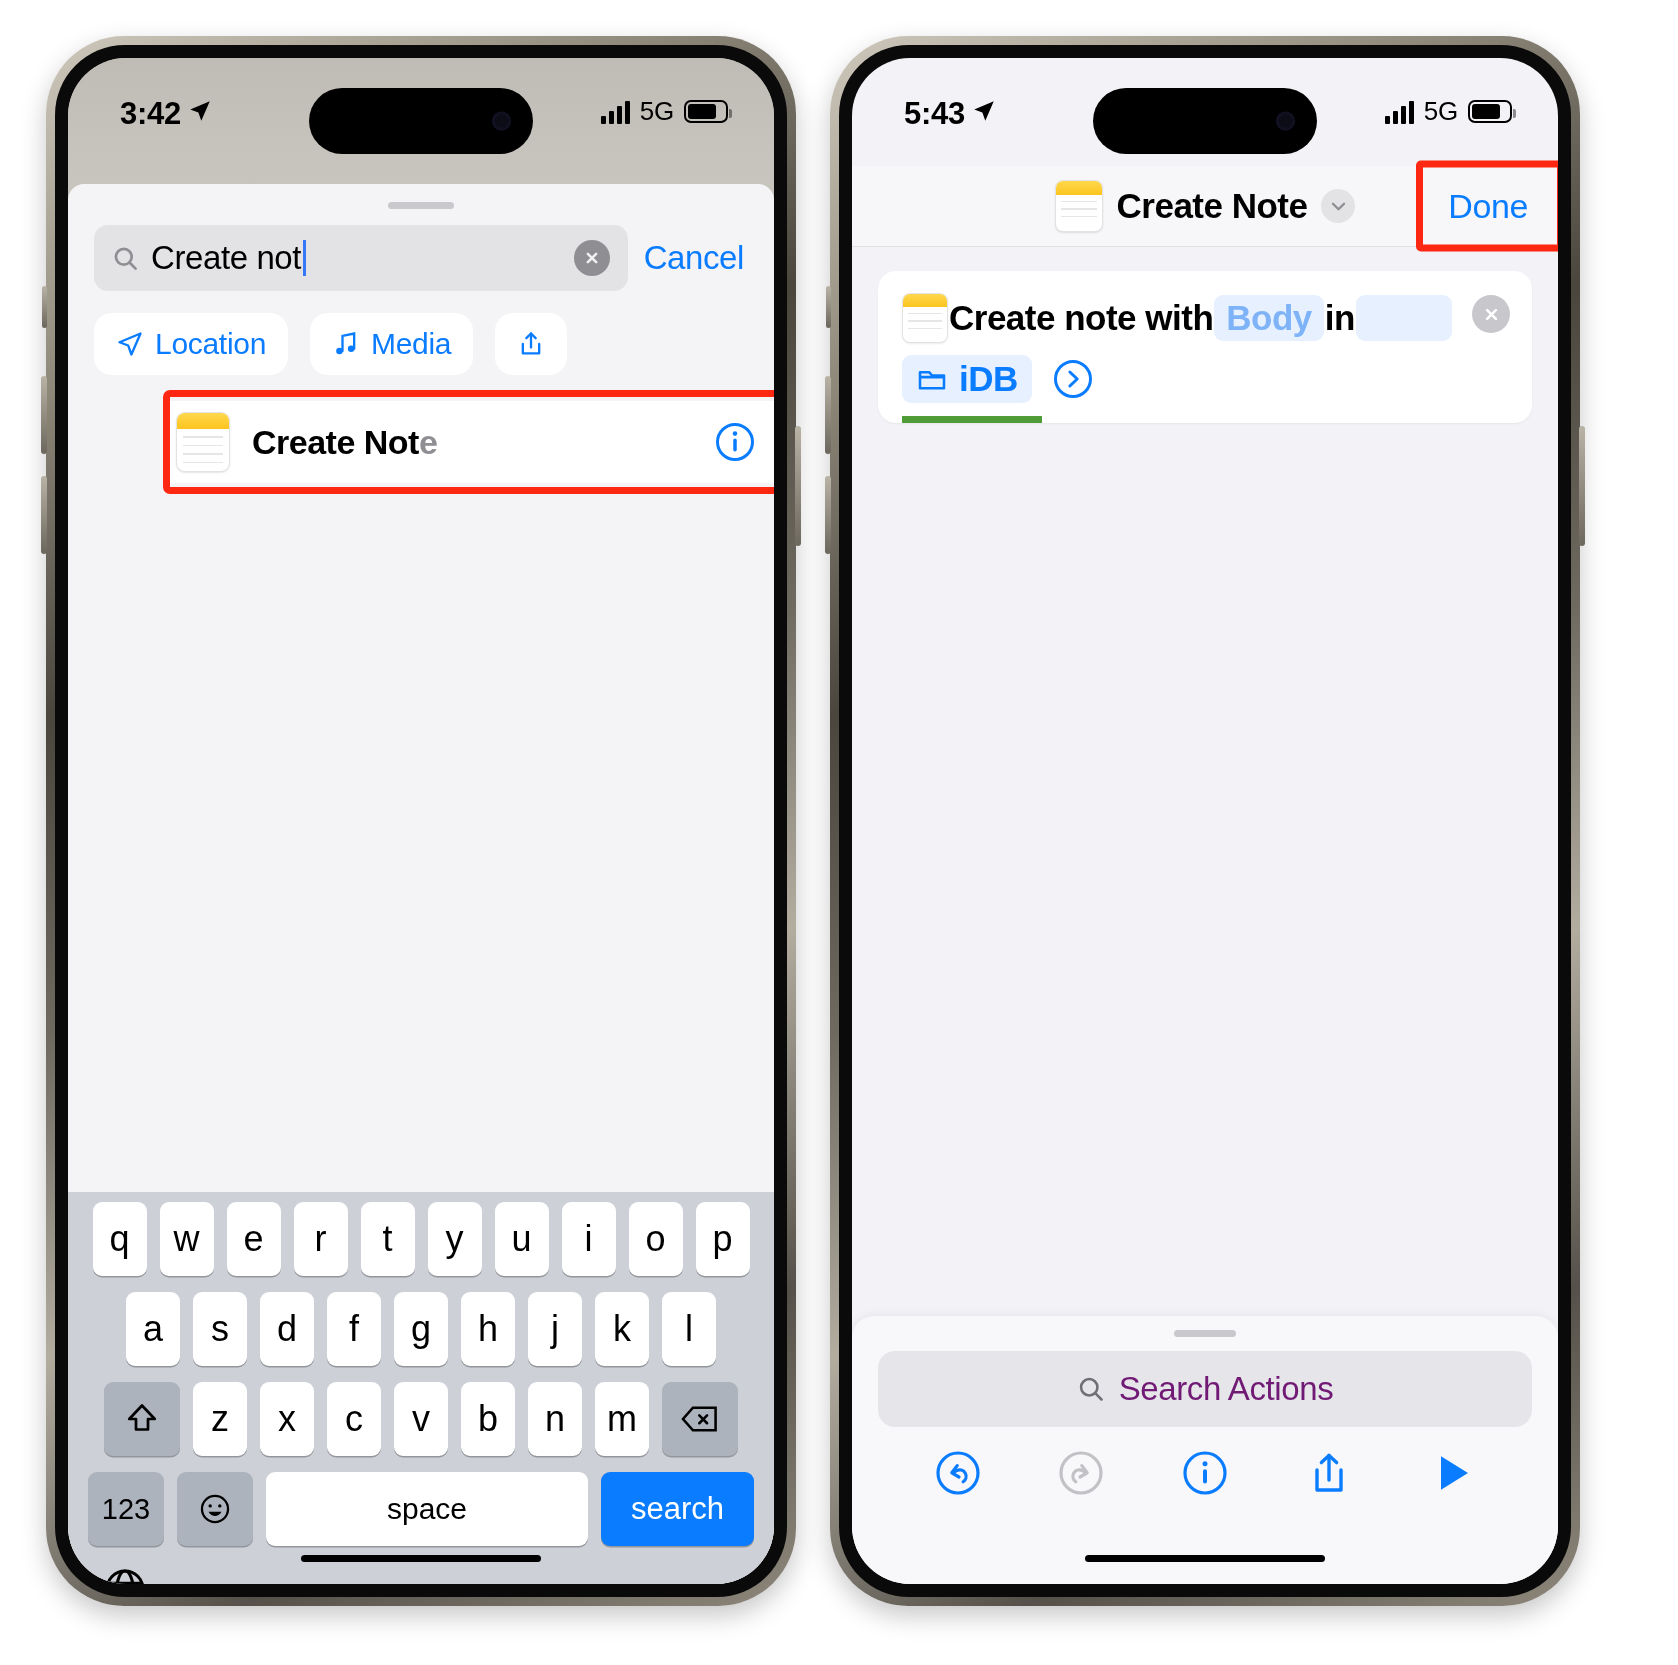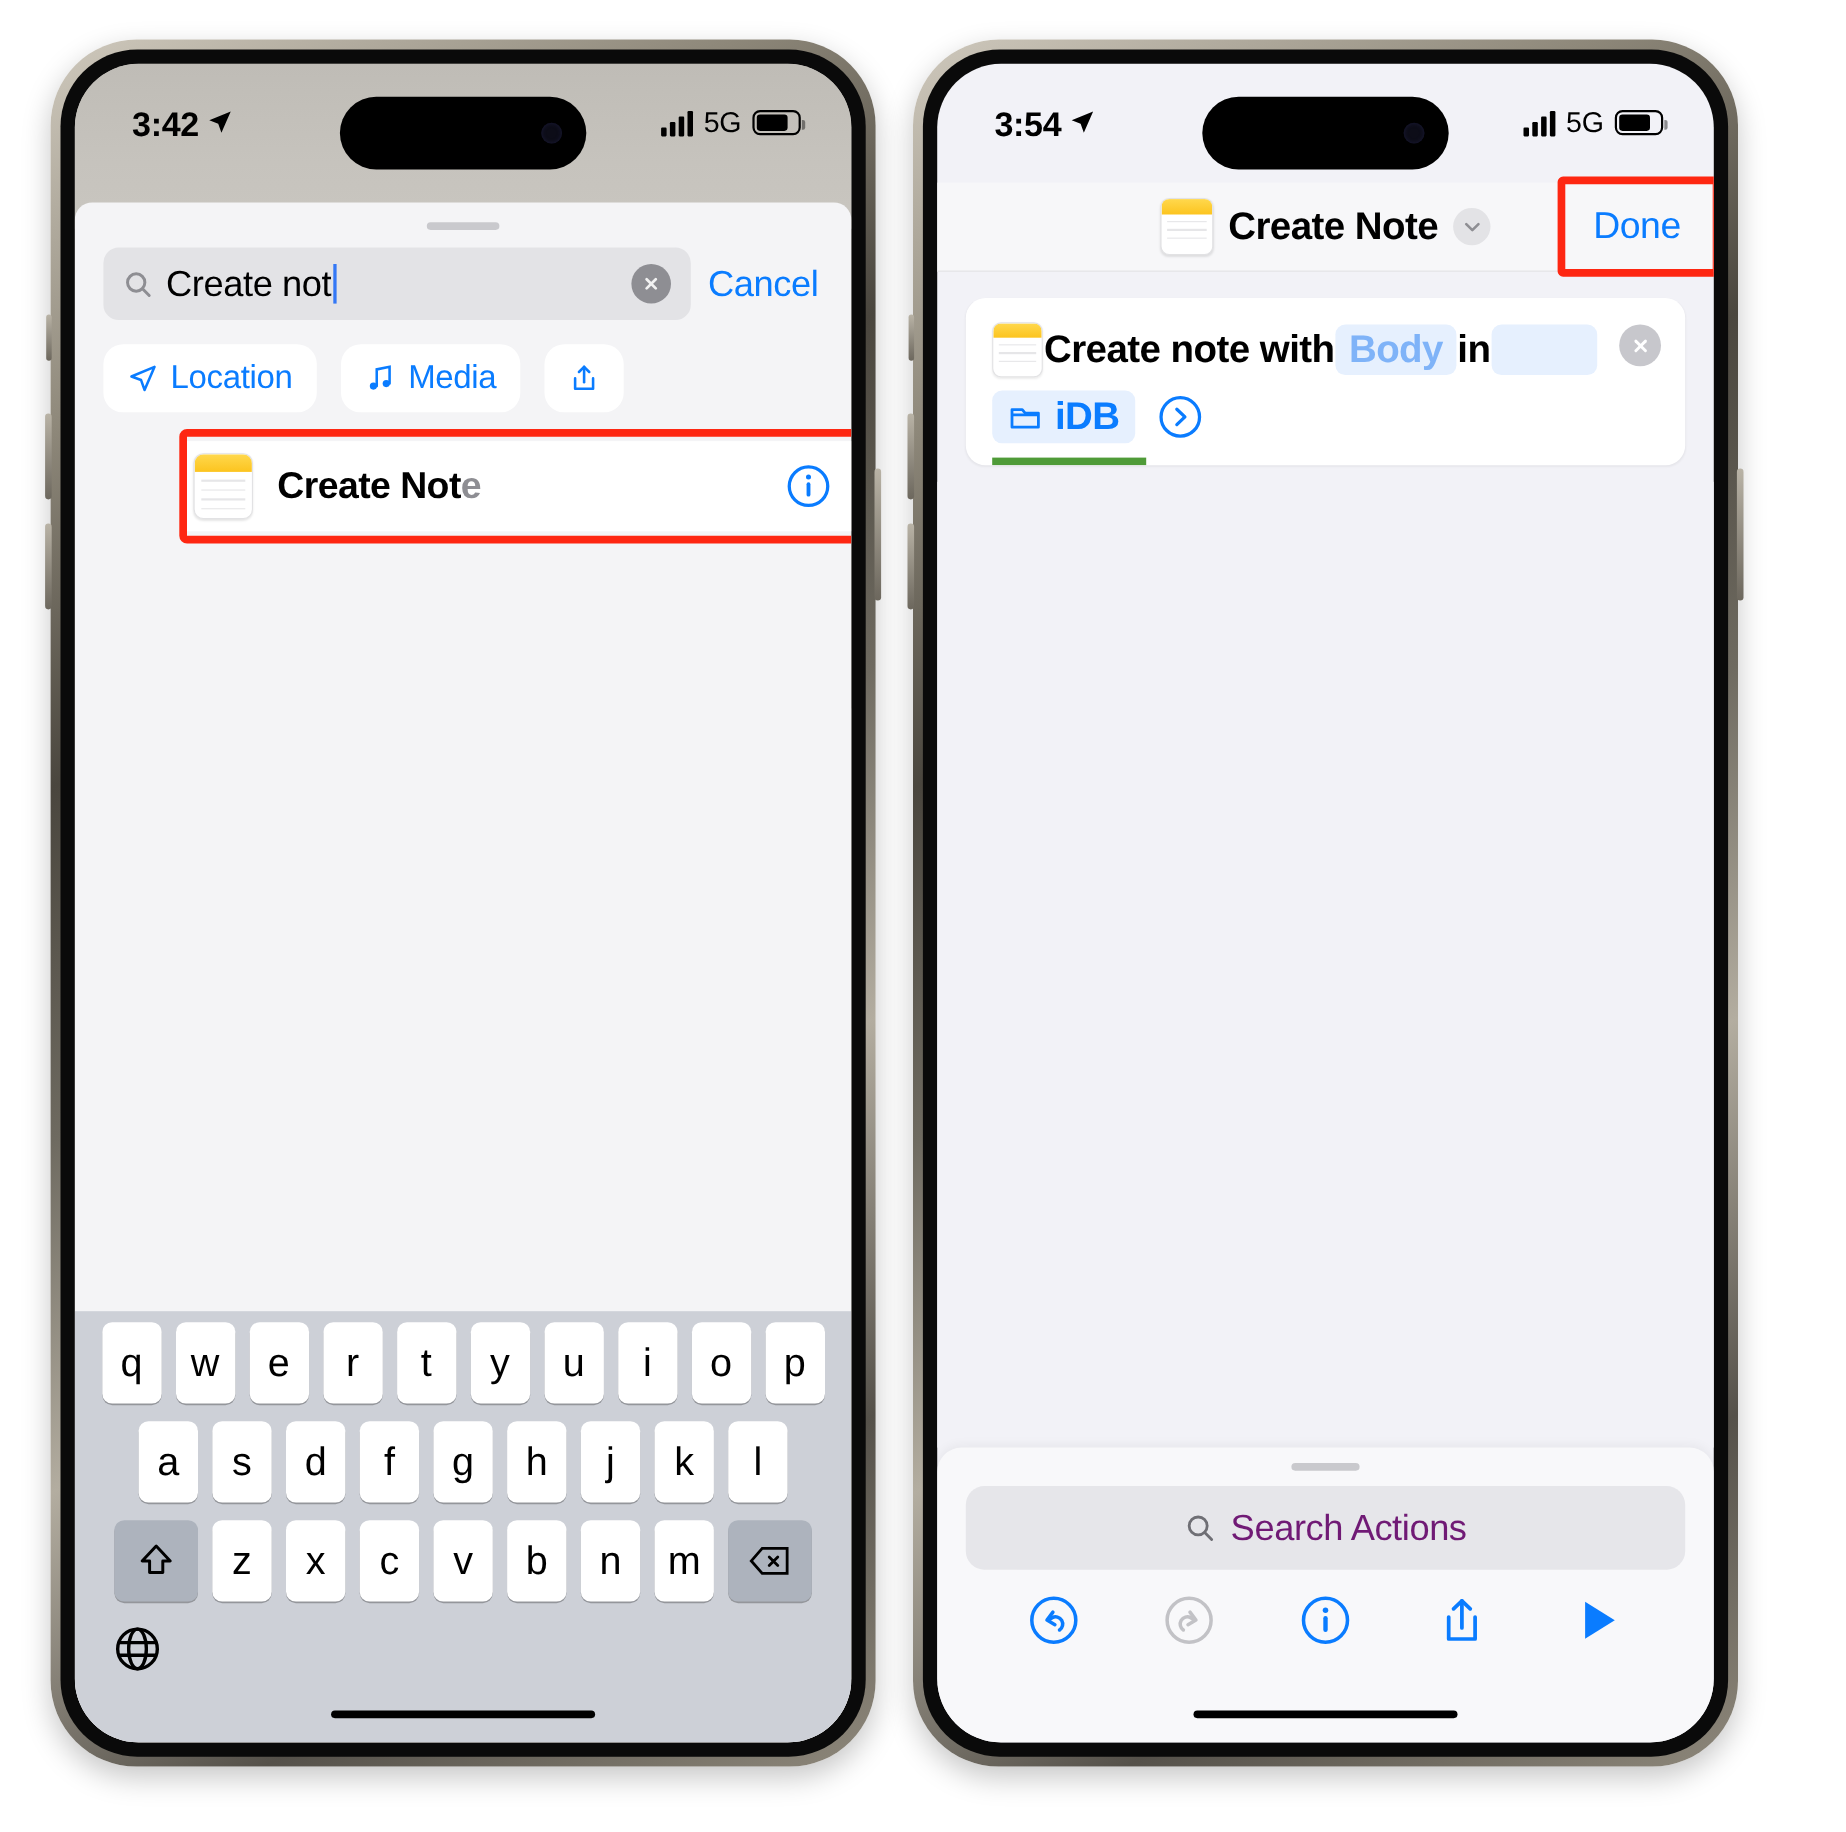--- a/index.html
+++ b/index.html
@@ -447,7 +447,7 @@
 
         <div class="statusbar">
           <div class="sb-time">
-            <span>3:54</span>
+            <span>5:43</span>
             <span class="loc-arrow">
               <svg width="26" height="26" viewBox="0 0 24 24">
                   <path d="M21 3 3 10.5l7.5 2.8L13.2 21z" fill="#000"></path>

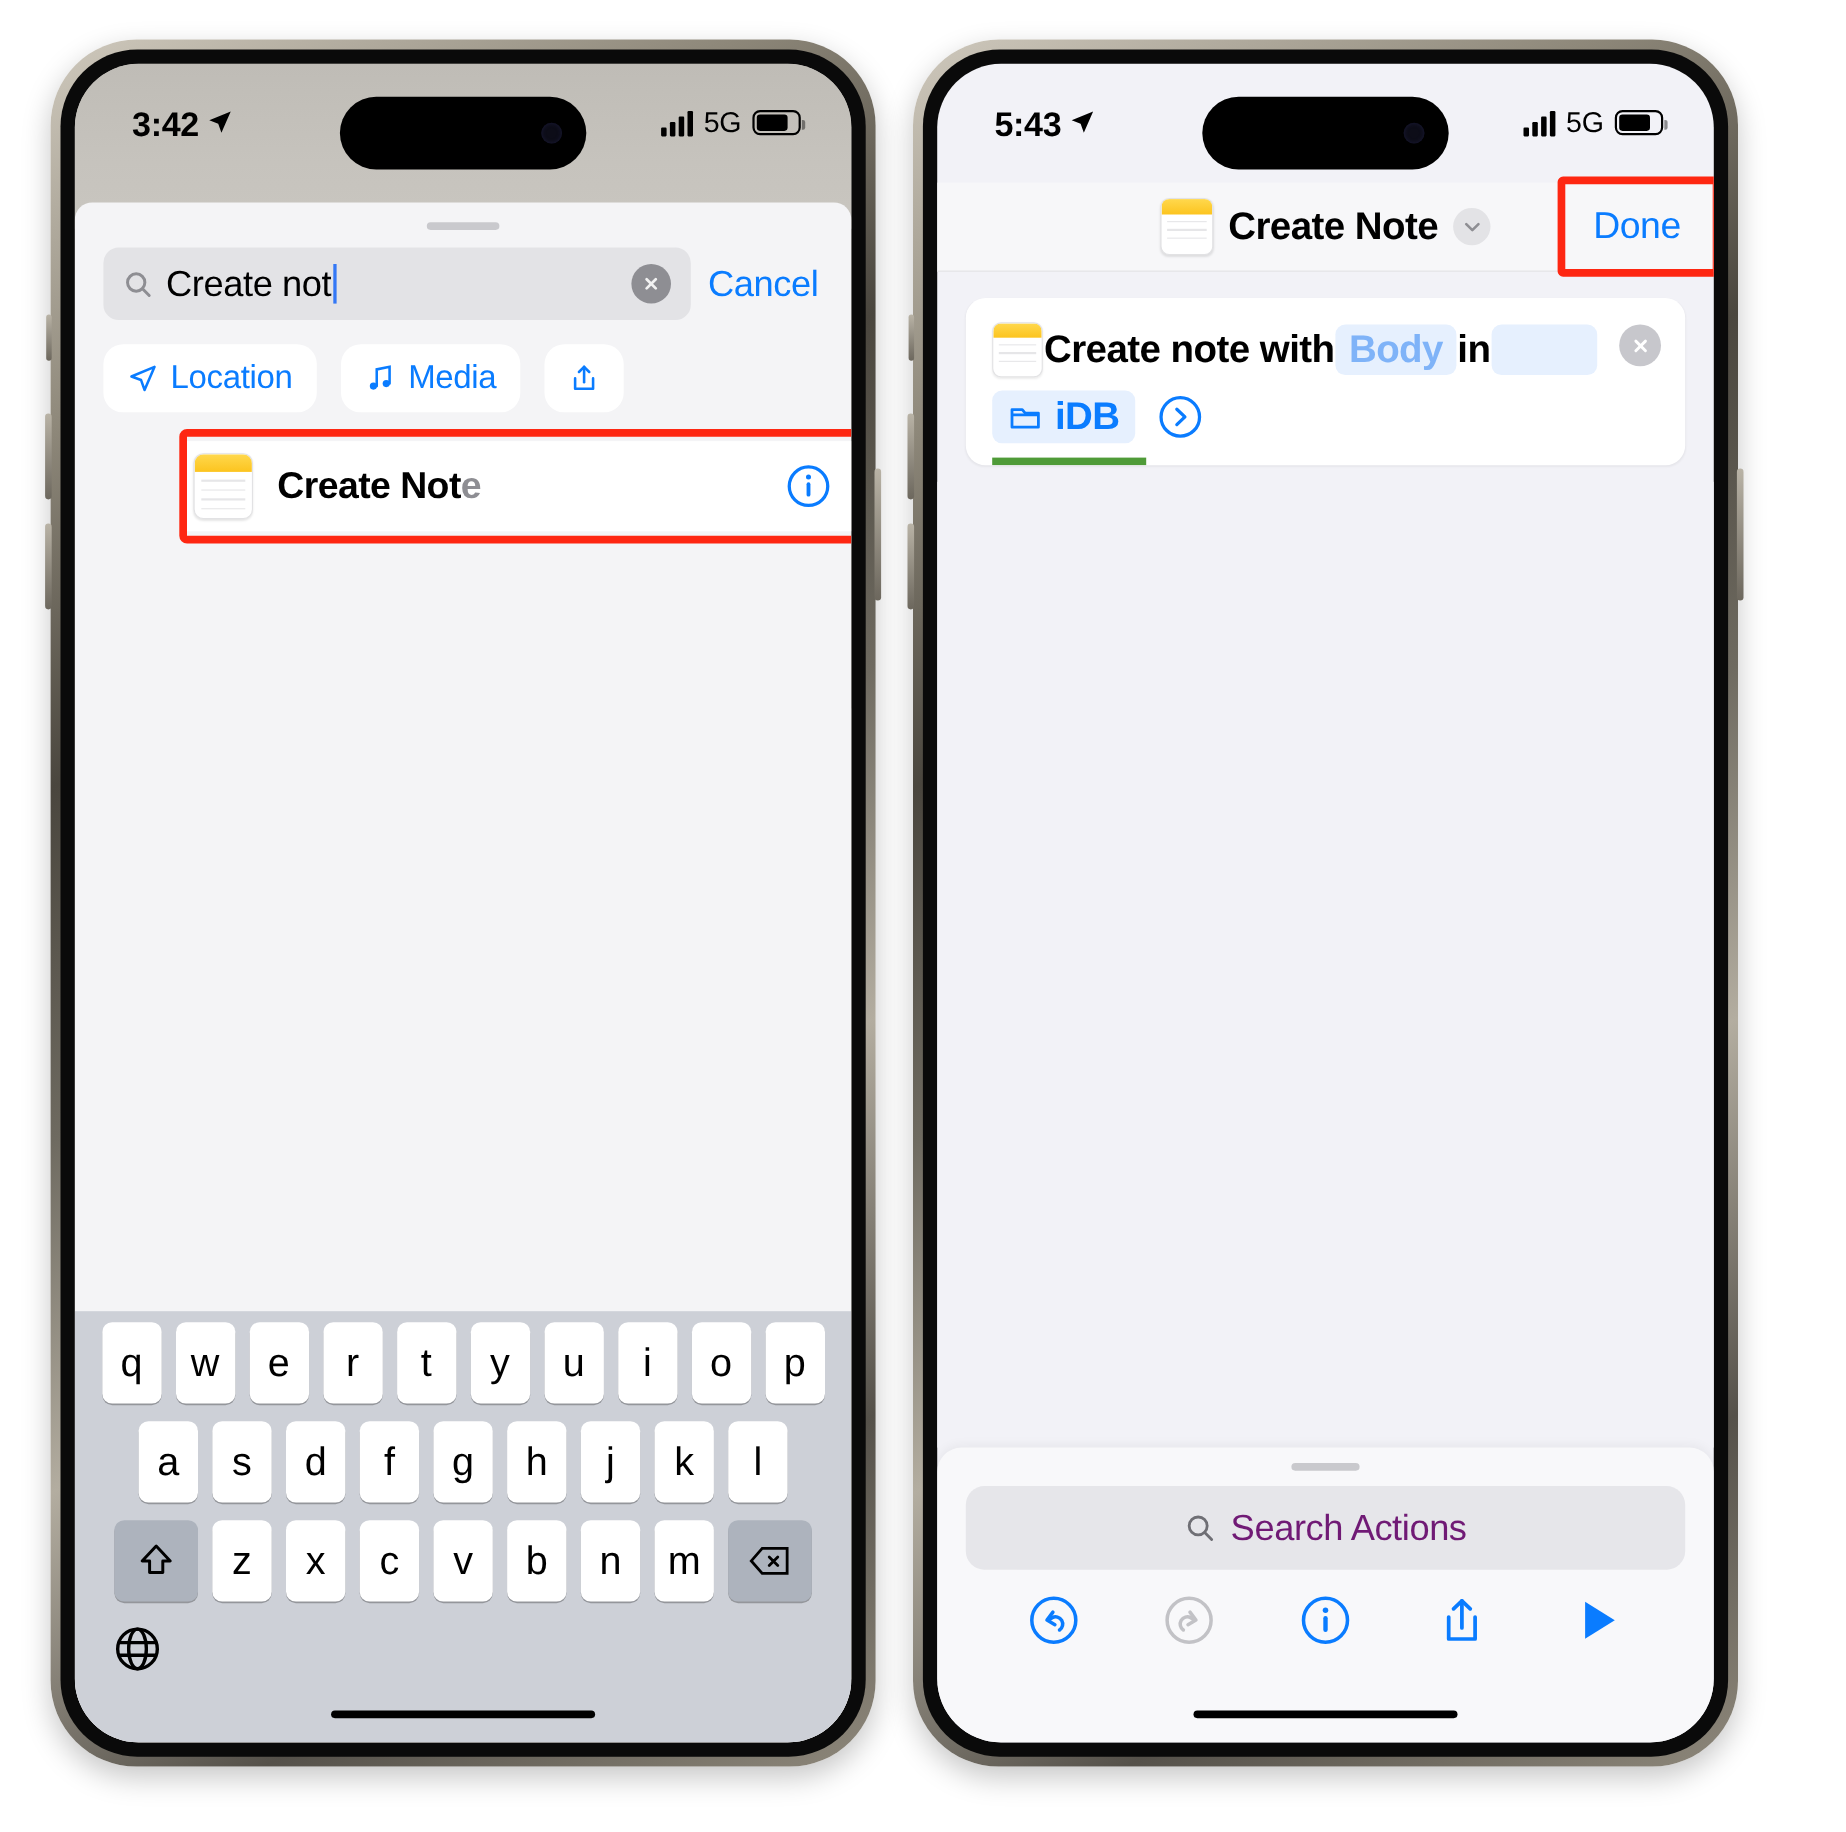--- a/index.html
+++ b/index.html
@@ -416,6 +416,19 @@
                   </svg>
               </div>
             </div>
+            <div class="krow r4">
+              <div class="key num">123</div>
+              <div class="key emoji">
+                <svg viewBox="0 0 24 24" width="34" height="34" fill="none" stroke="#000" stroke-width="1.6">
+                    <circle cx="12" cy="12" r="9.2"></circle>
+                    <circle cx="8.6" cy="9.8" r="1.2" fill="#000" stroke="none"></circle>
+                    <circle cx="15.4" cy="9.8" r="1.2" fill="#000" stroke="none"></circle>
+                    <path d="M7.4 14c1.2 2.2 3 3 4.6 3s3.4-.8 4.6-3z" fill="#000" stroke="none"></path>
+                  </svg>
+              </div>
+              <div class="key space">space</div>
+              <div class="key go">search</div>
+            </div>
             <div class="globe-row">
               <span class="globe">
                 <svg viewBox="0 0 24 24" width="46" height="46" fill="none" stroke="#000" stroke-width="1.6">

